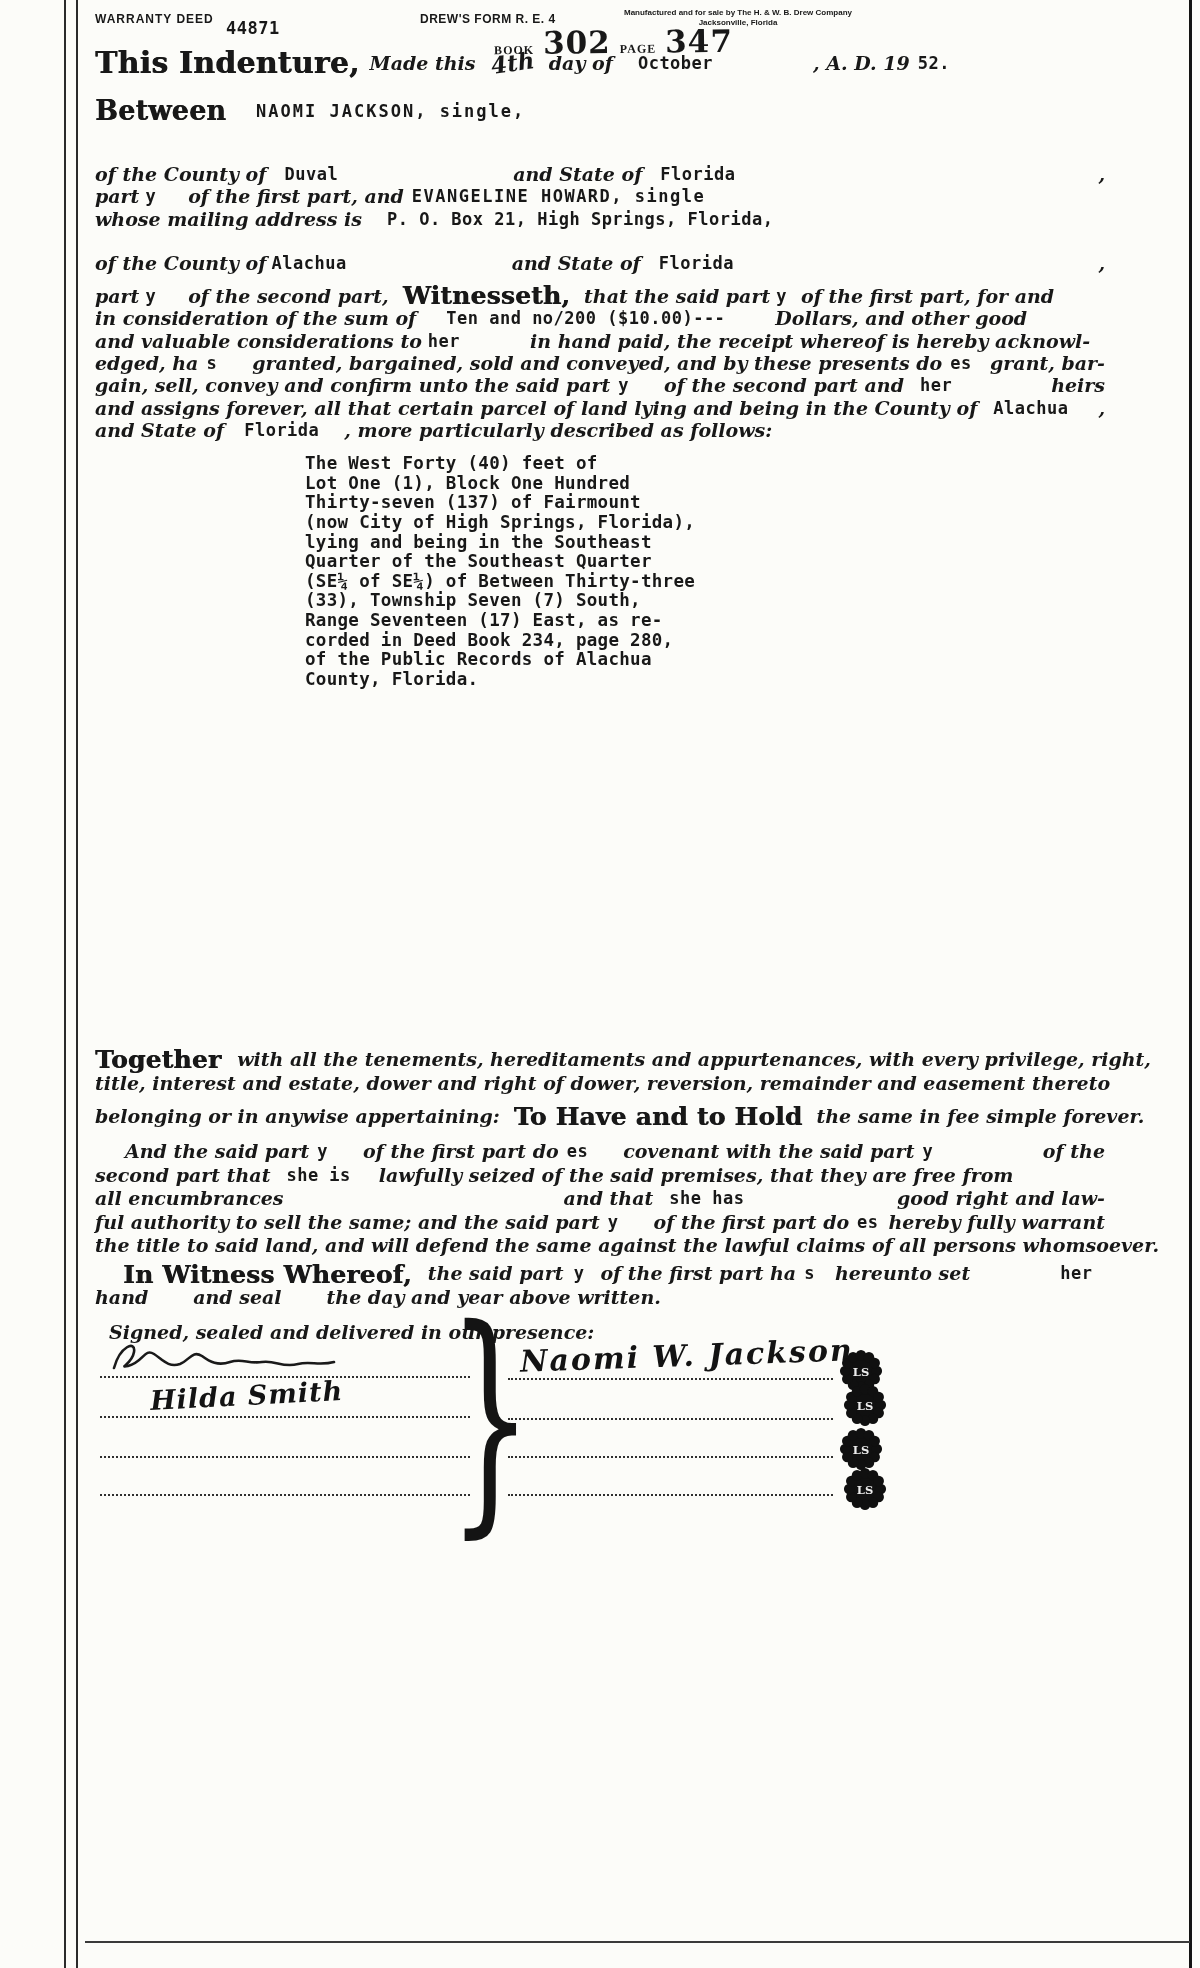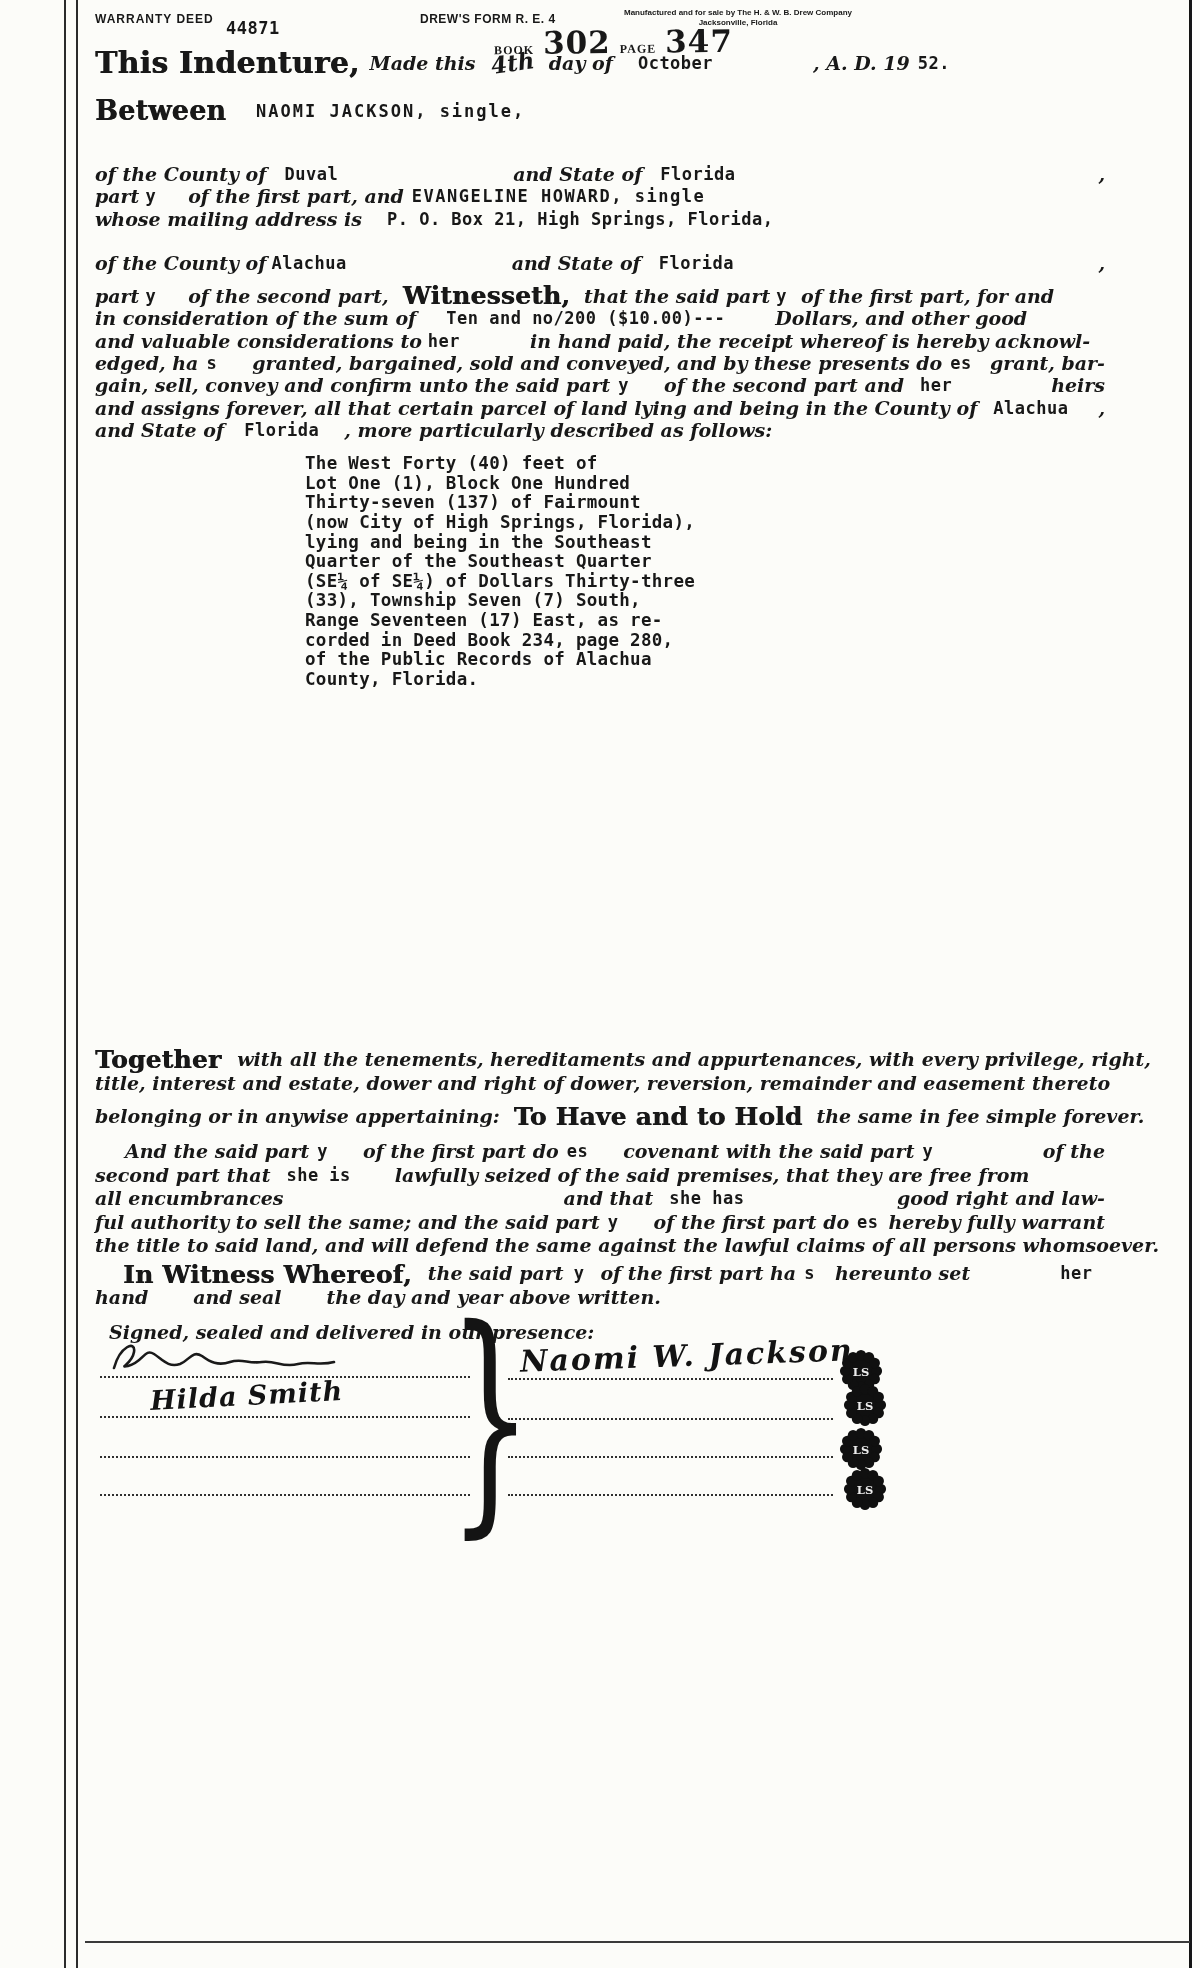--- a/index.html
+++ b/index.html
@@ -195,7 +195,7 @@
       <div>(now City of High Springs, Florida),</div>
       <div>lying and being in the Southeast</div>
       <div>Quarter of the Southeast Quarter</div>
-      <div>(SE¼ of SE¼) of Dollars Thirty-three</div>
+      <div>(SE¼ of SE¼) of Between Thirty-three</div>
       <div>(33), Township Seven (7) South,</div>
       <div>Range Seventeen (17) East, as re-</div>
       <div>corded in Deed Book 234, page 280,</div>

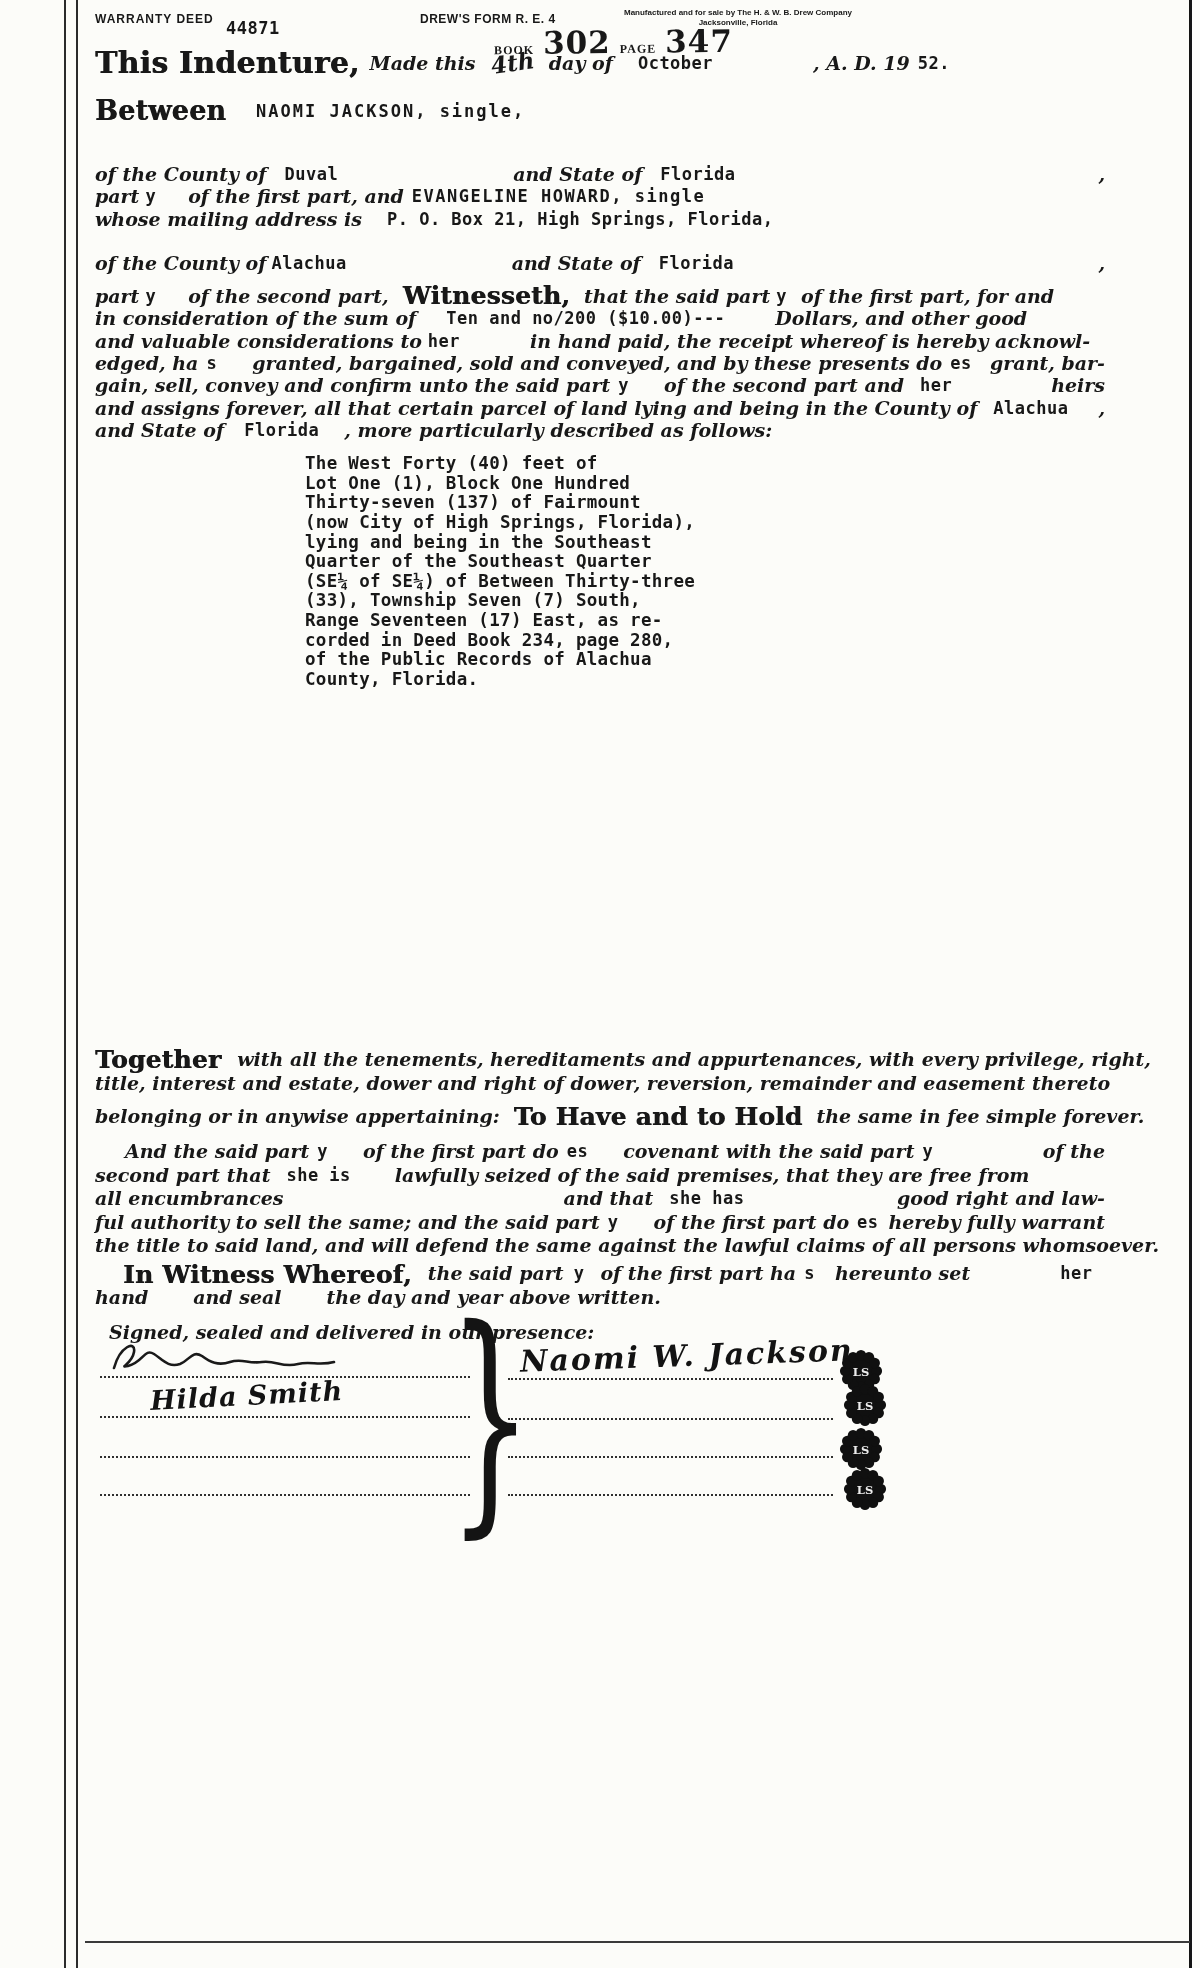--- a/index.html
+++ b/index.html
@@ -228,7 +228,7 @@
     <div class="line lh23">
       <span>second part that</span>
       <span class="t" style="margin-left:16px">she is</span>
-      <span style="margin-left:44px">lawfully seized of the said premises, that they are free from</span>
+      <span style="margin-left:28px">lawfully seized of the said premises, that they are free from</span>
     </div>
     <div class="line lh23">
       <span>all encumbrances</span>

